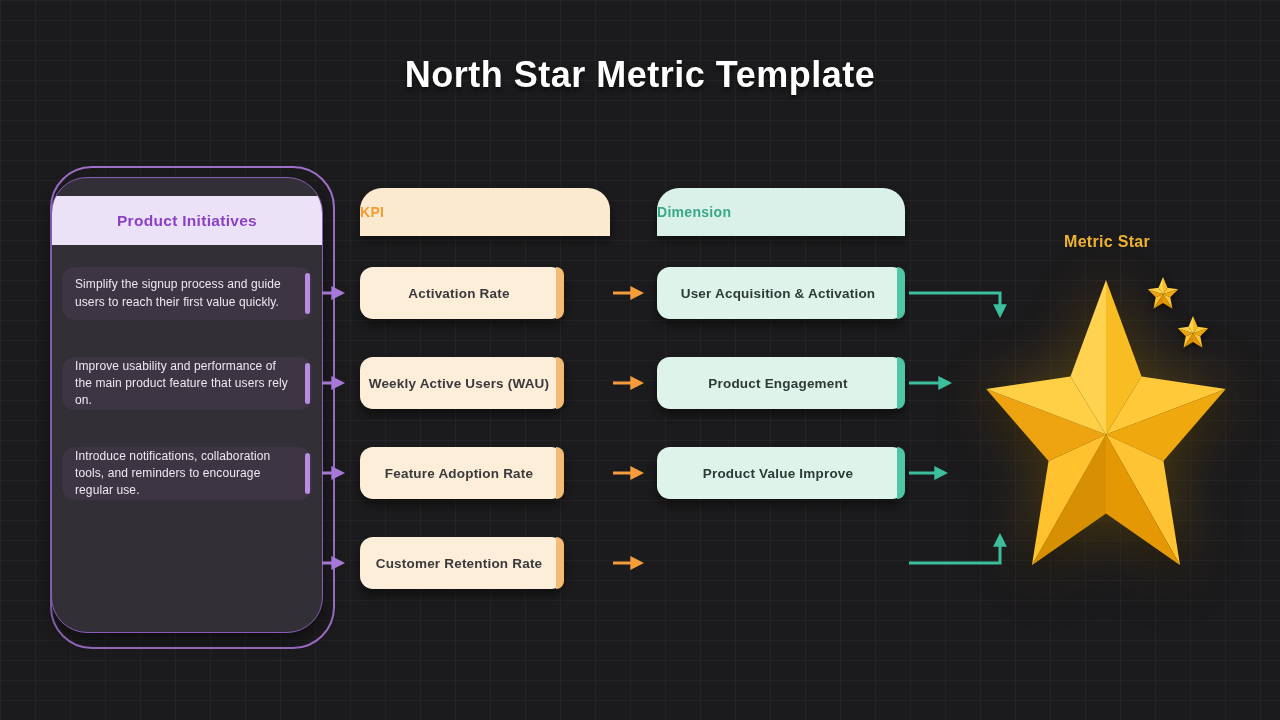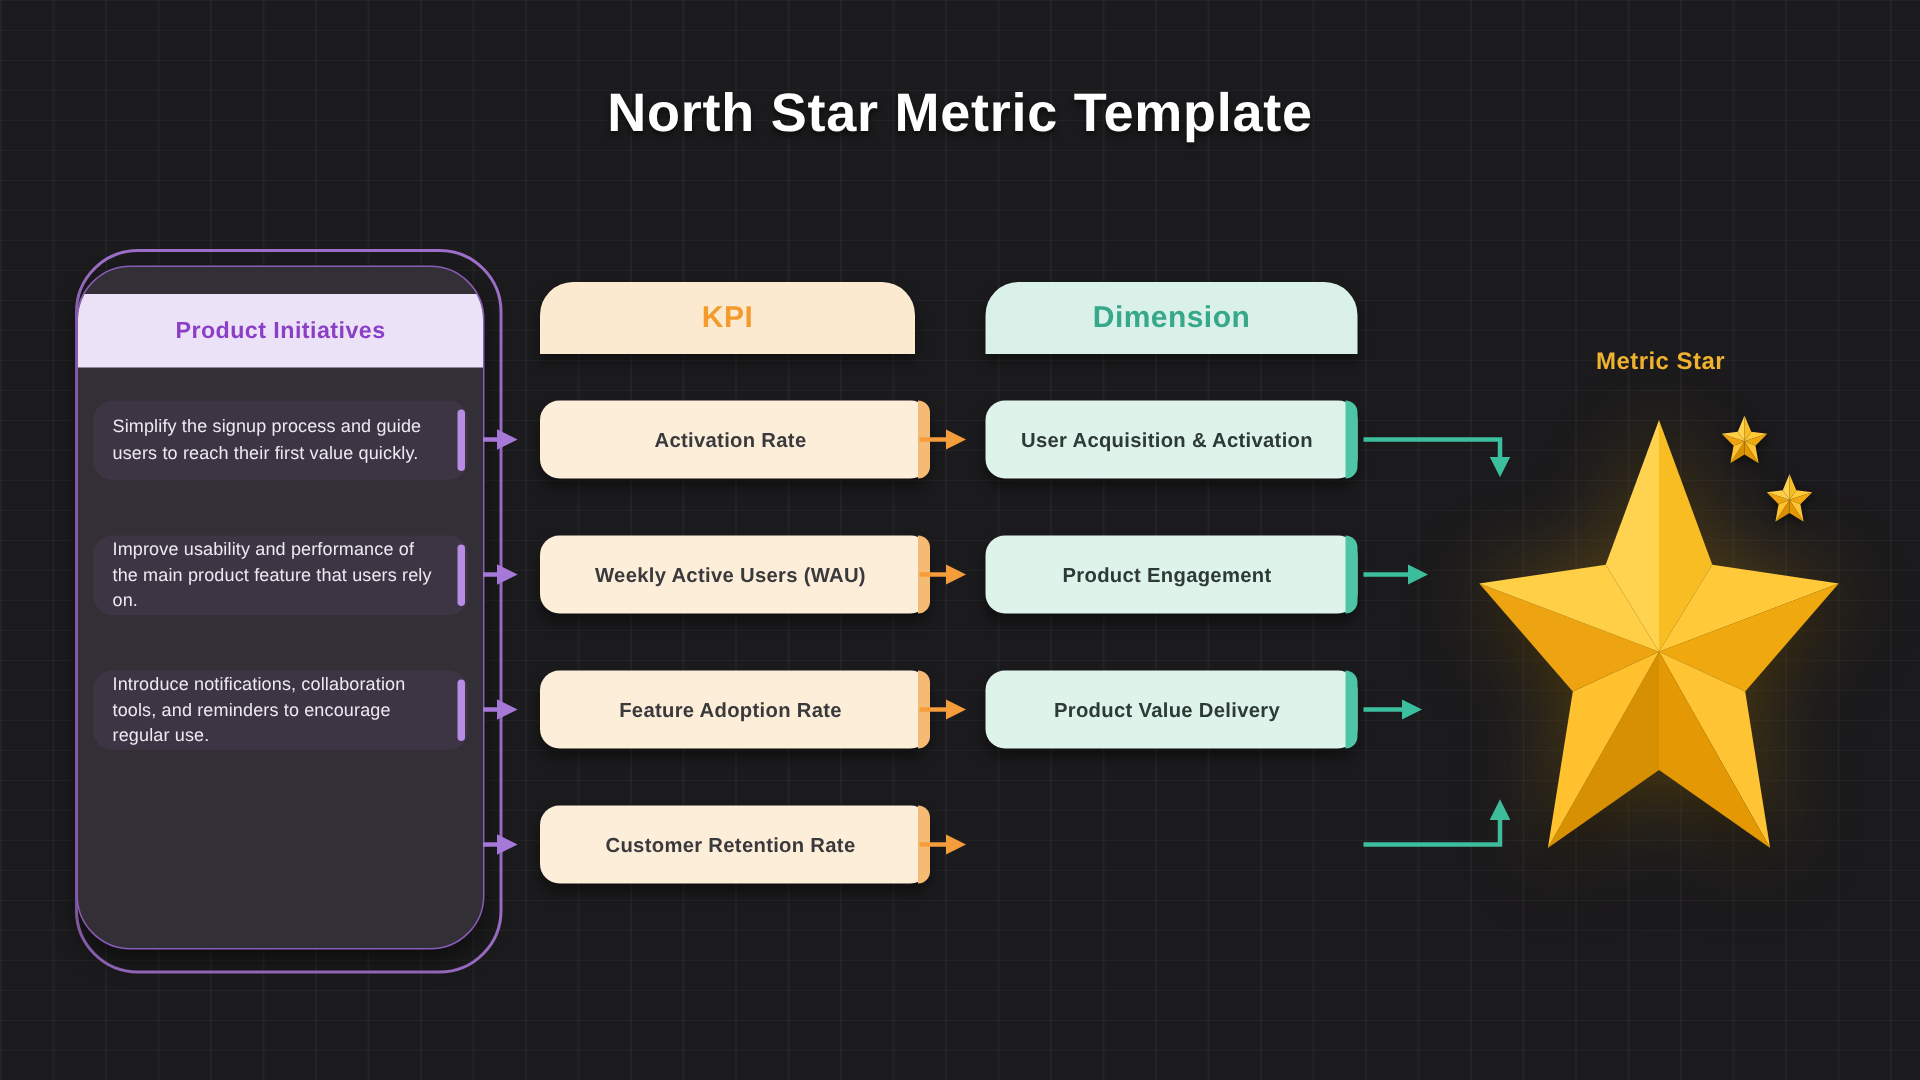--- a/index.html
+++ b/index.html
@@ -52,9 +52,9 @@
   
   .col-header{
     position:absolute;top:188px;height:48px;
-    display:flex;align-items:center;justify-content:center;
+    display:flex;align-items:center;
     border-radius:22px 22px 0 0;box-shadow:0 5px 9px rgba(0,0,0,.4);
-    font-weight:800;font-size:20px;letter-spacing:.3px;
+    font-weight:800;font-size:14px;letter-spacing:.3px;
   }
   .kpi-header{left:360px;width:250px;background:#fcead0;color:#f59b2e;}
   .dim-header{left:657px;width:248px;background:#d9f1e8;color:#38a88a;}

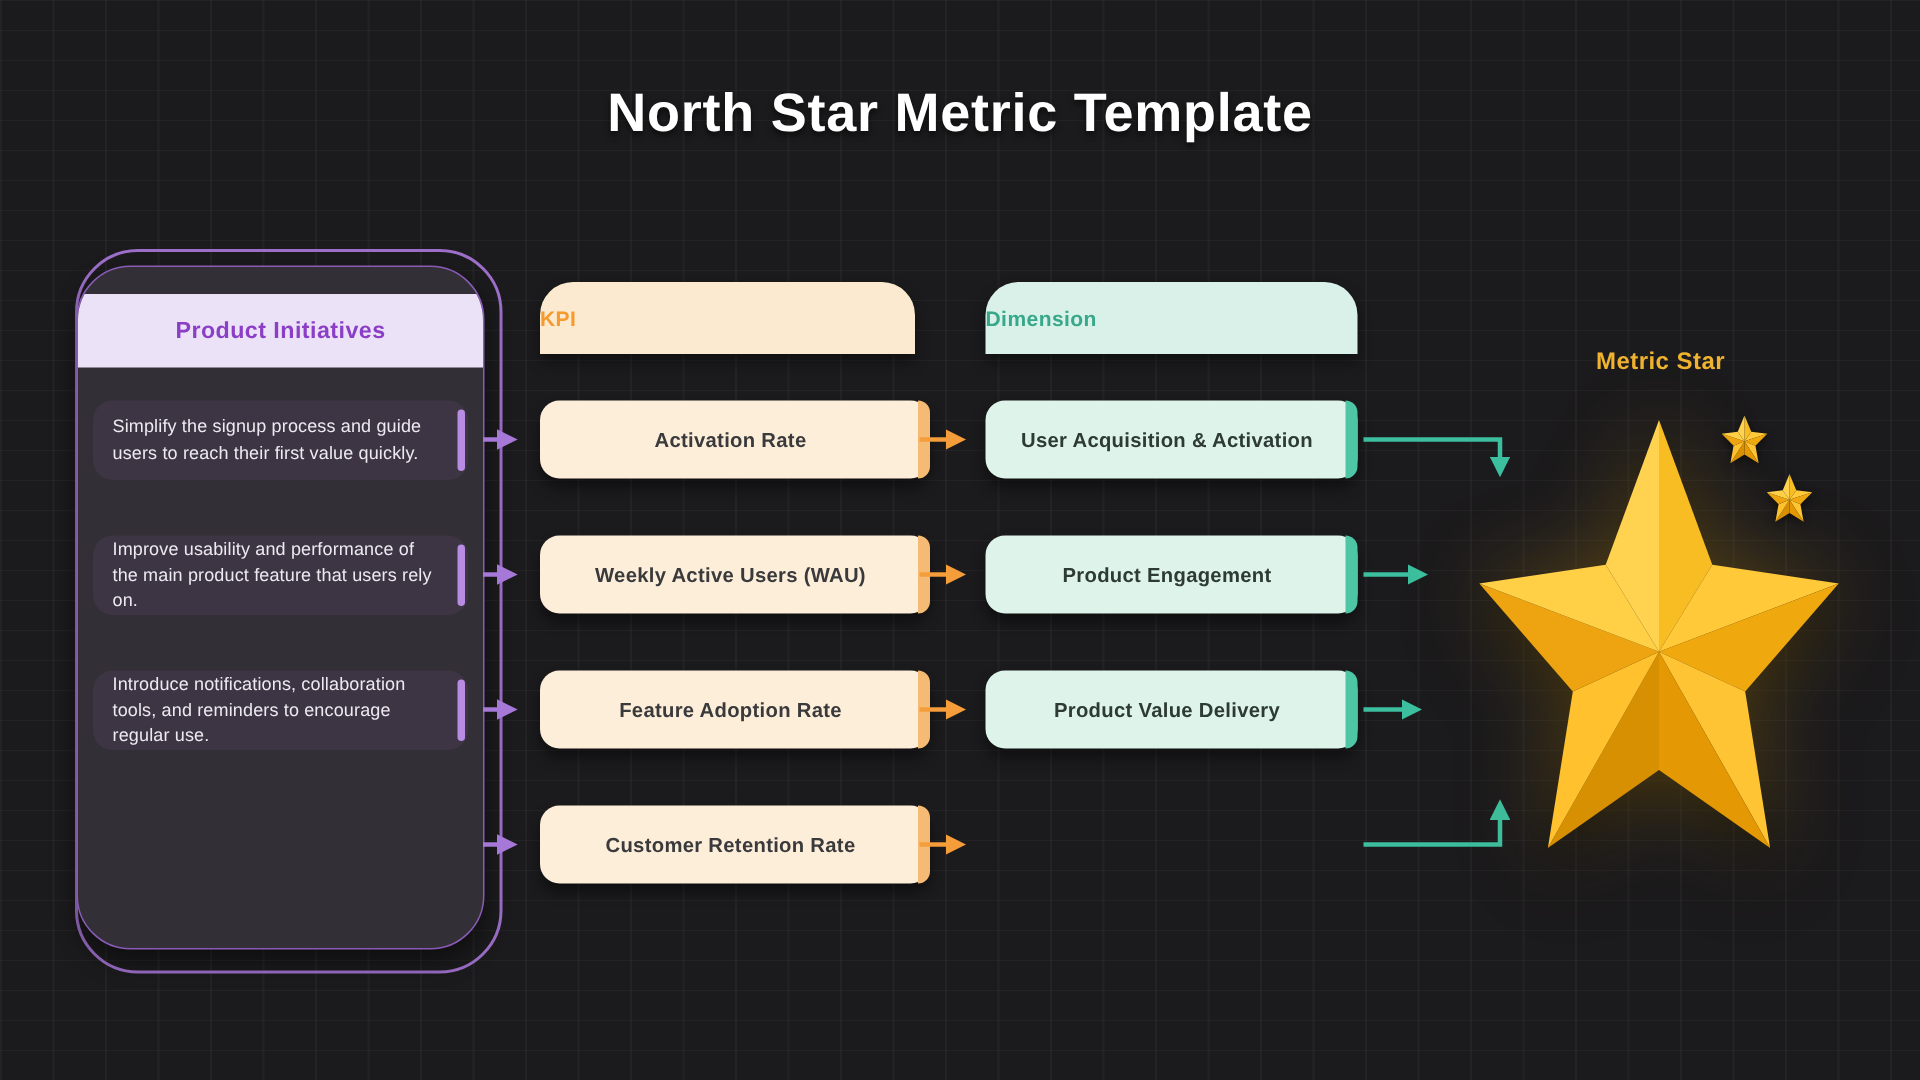--- a/index.html
+++ b/index.html
@@ -64,7 +64,7 @@
     box-shadow:0 6px 9px rgba(0,0,0,.42);
     font-weight:700;font-size:13.5px;letter-spacing:.2px;
   }
-  .kpi-node{left:360px;width:260px;background:#fdeeda;color:#3a3a3c;}
+  .kpi-node{left:360px;width:204px;background:#fdeeda;color:#3a3a3c;}
   .dim-node{left:657px;width:248px;background:#def4eb;color:#2e3a36;}
   .node .strip{position:absolute;right:0;top:0;bottom:0;width:8px;border-radius:0 13px 13px 0;}
   .kpi-node .strip{background:#f5bb74;}

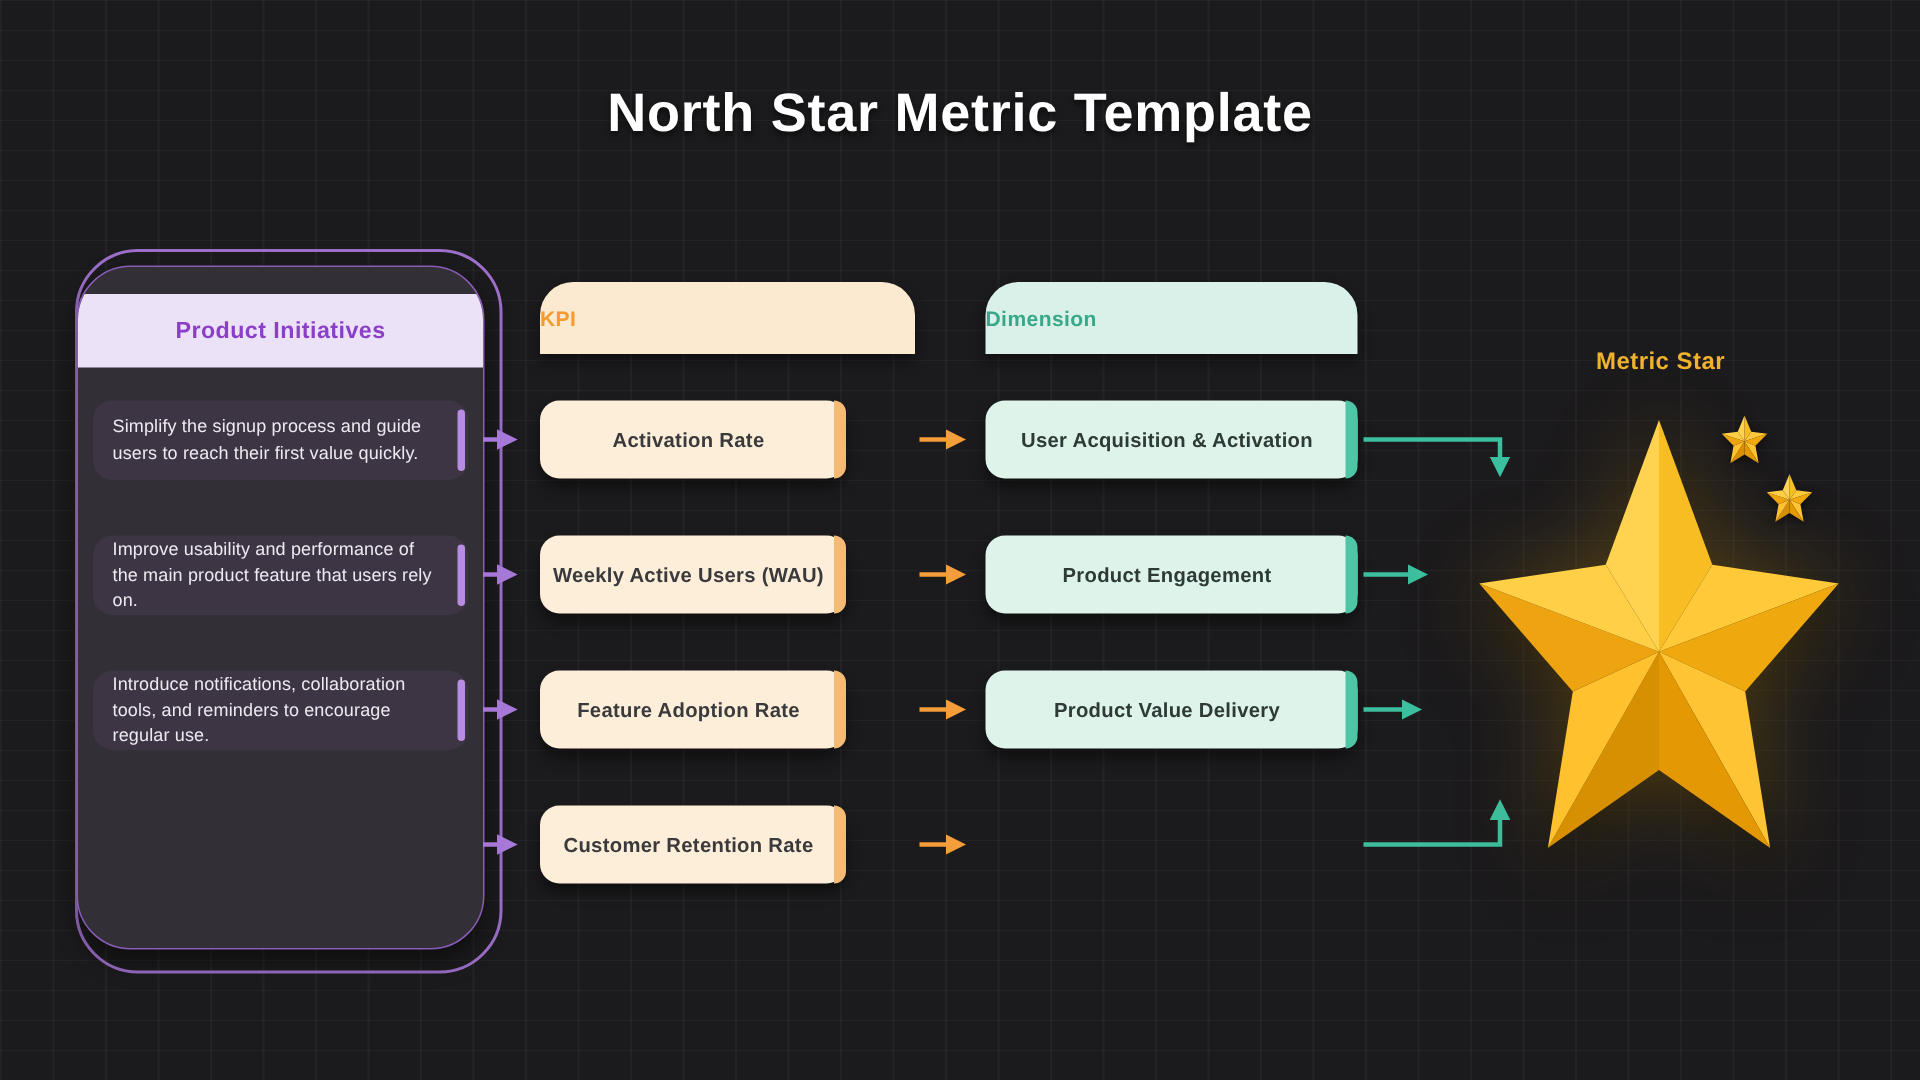--- a/index.html
+++ b/index.html
@@ -143,7 +143,7 @@
       <span class="strip"></span>
   </div>
   <div class="node dim-node" style="top:447px">
-    <span class="lbl">Product Value Delivery</span>
+    <span class="lbl">Product Value Improve</span>
       <span class="strip"></span>
   </div>
 

